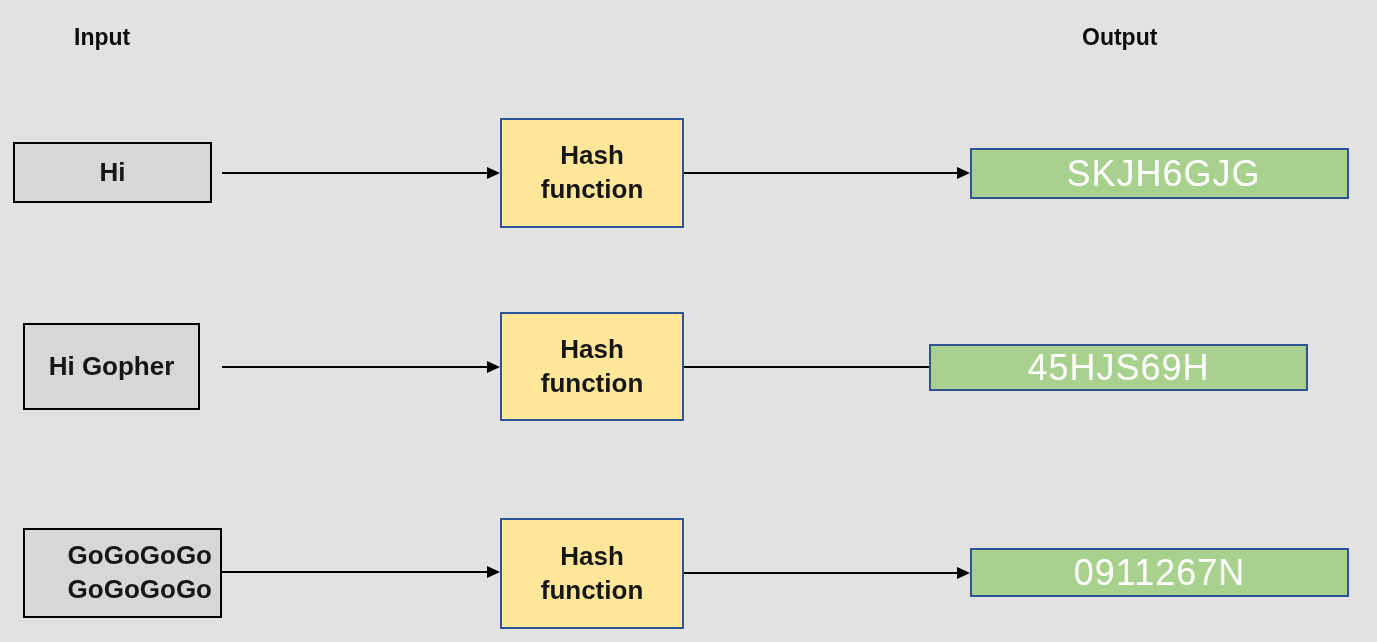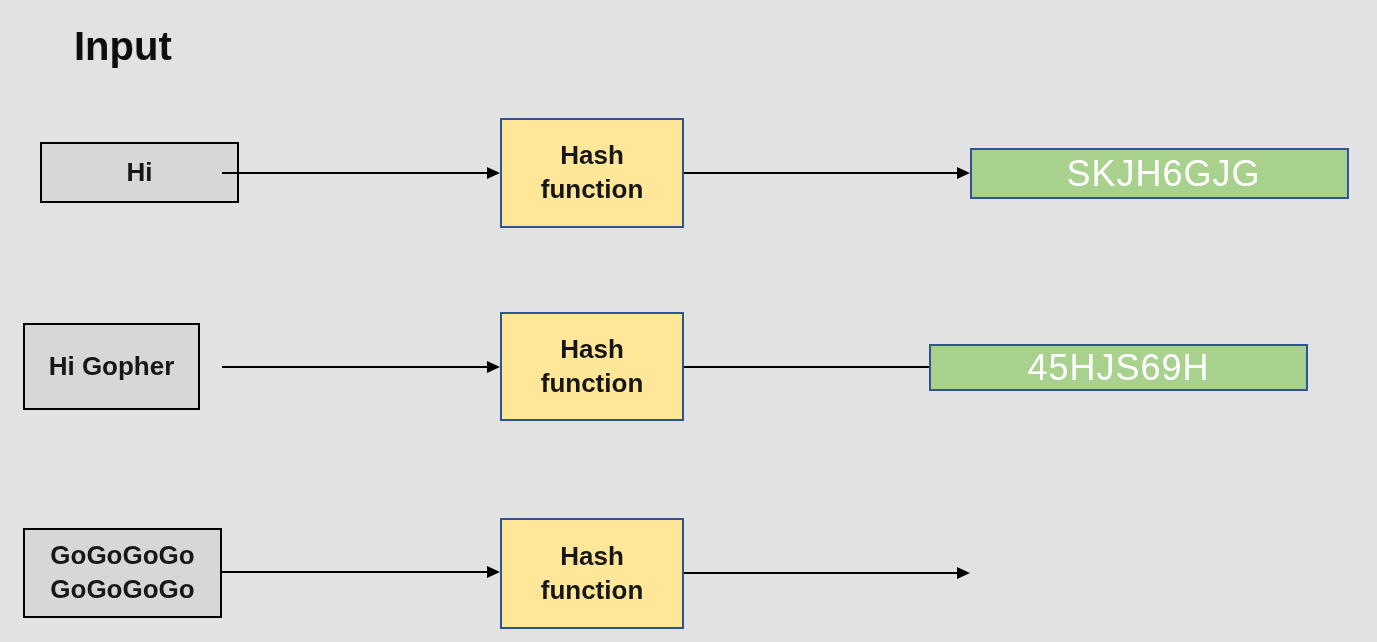--- a/index.html
+++ b/index.html
@@ -13,7 +13,7 @@
   }
   .col-header {
     position: absolute;
-    font-size: 40px;
+    font-size: 23px;
     font-weight: bold;
     color: #0d0d0d;
     white-space: nowrap;

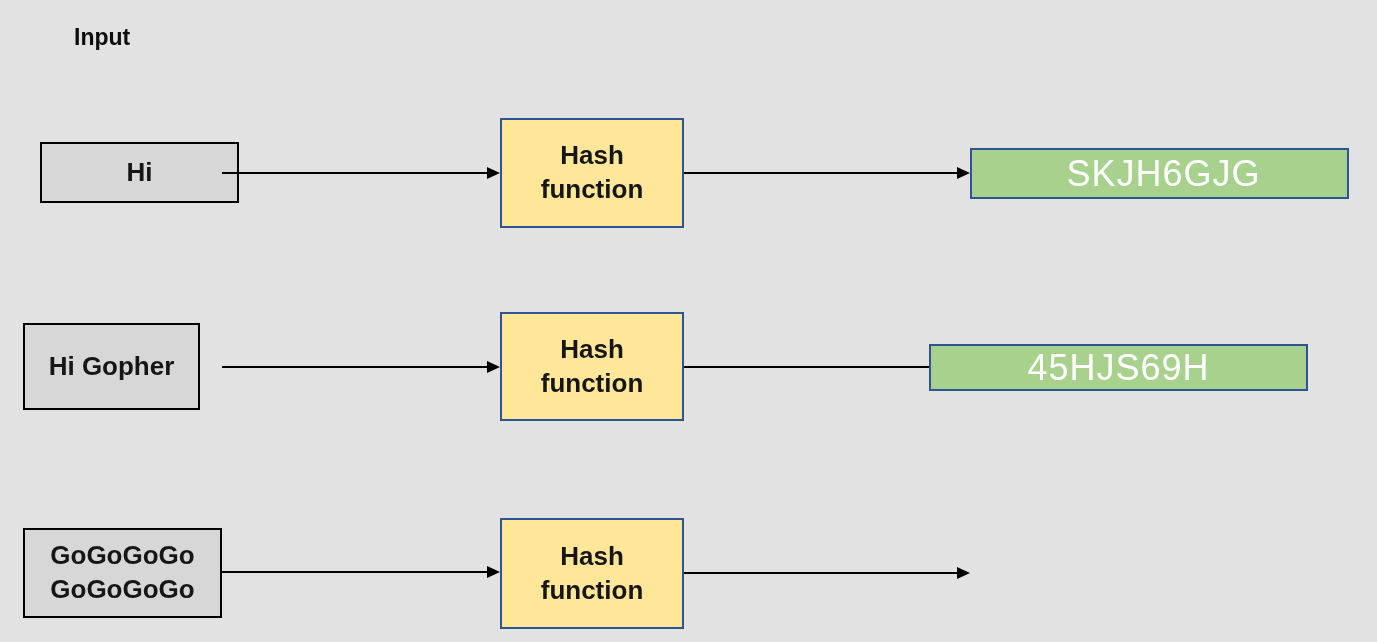--- a/index.html
+++ b/index.html
@@ -102,6 +102,7 @@
 <div class="canvas">
 
   <div class="col-header" id="hdr-input">Input</div>
+  <div class="col-header" id="hdr-output">Output</div>
 
   <div class="box input-box" id="in-1">Hi</div>
   <div class="arrow" id="arr-1a">

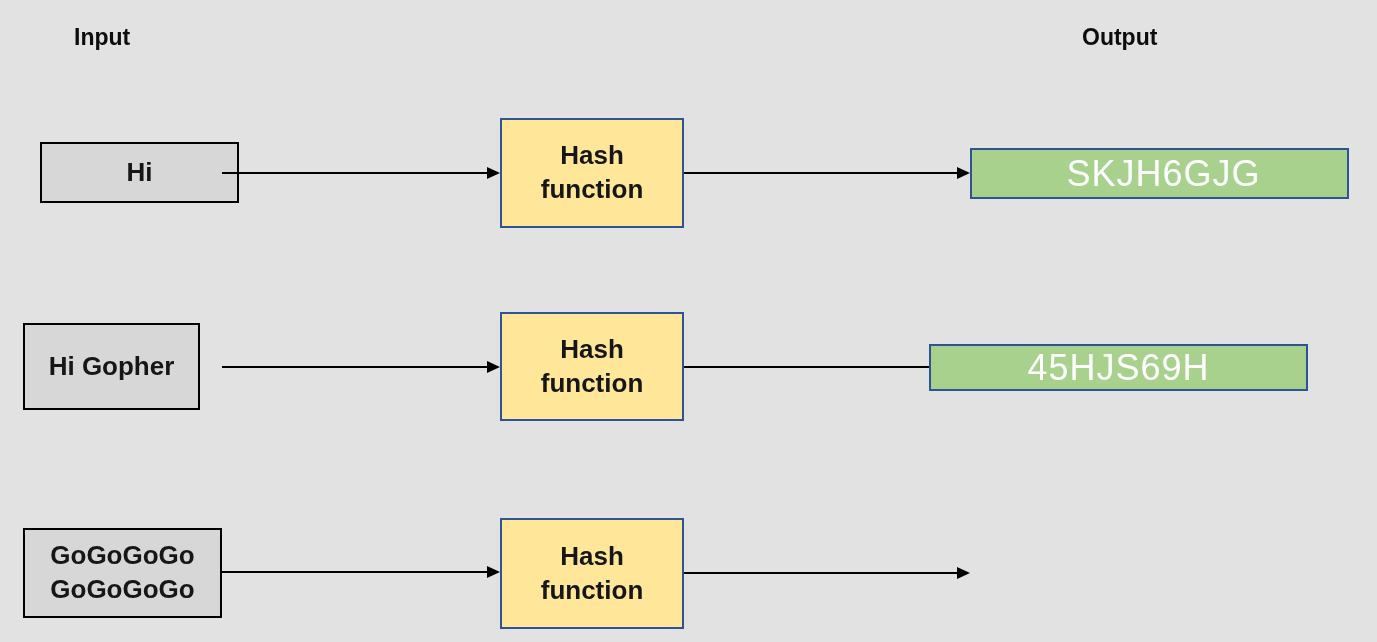--- a/index.html
+++ b/index.html
@@ -57,7 +57,7 @@
   }
 
   
-  #in-1   { left: 40px;  top: 142px; width: 199px; height: 61px;  }
+  #in-1   { left: 13px;  top: 142px; width: 199px; height: 61px;  }
   #hash-1 { left: 500px; top: 118px; width: 184px; height: 110px; }
   #out-1  { left: 970px; top: 148px; width: 379px; height: 51px; padding-left: 8px;  }
   #arr-1a { left: 222px; top: 166px; width: 278px; }

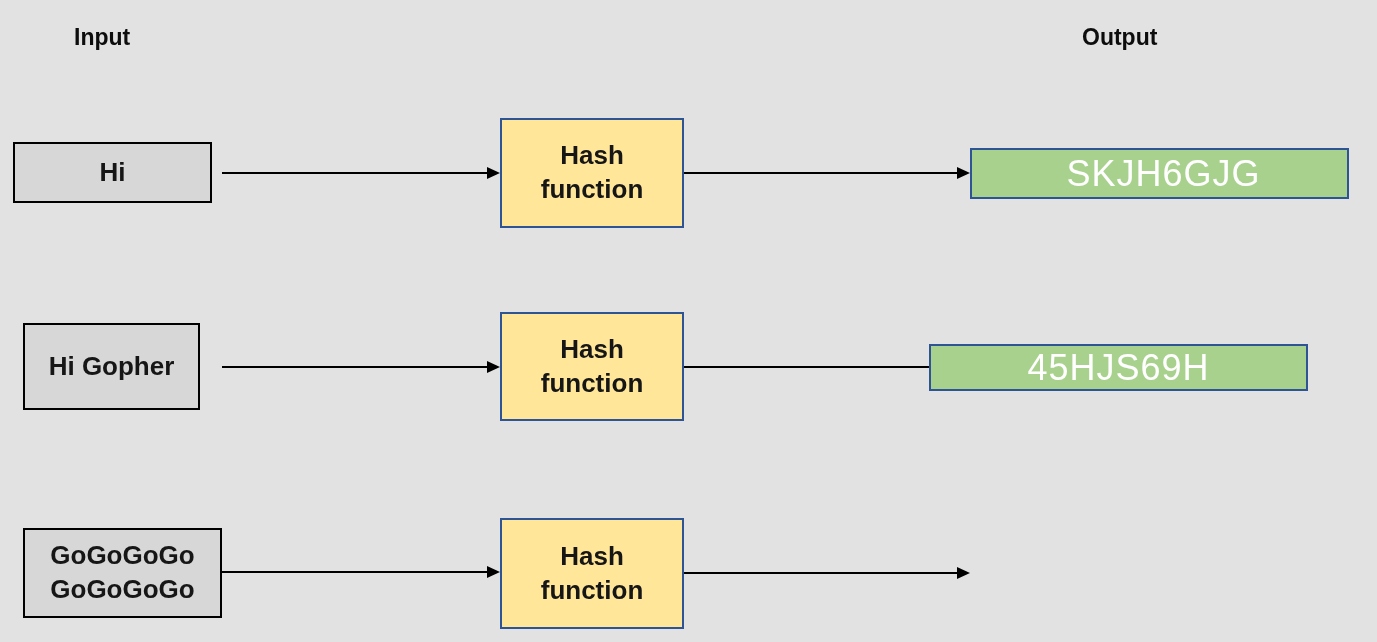--- a/index.html
+++ b/index.html
@@ -71,7 +71,7 @@
   #arr-2b { left: 684px; top: 360px; width: 286px; }
 
   
-  #in-3   { left: 23px;  top: 528px; width: 199px; height: 90px;  }
+  #in-3   { left: 23px;  top: 528px; width: 199px; height: 90px; text-align: right;  }
   #hash-3 { left: 500px; top: 518px; width: 184px; height: 111px; }
   #out-3  { left: 970px; top: 548px; width: 379px; height: 49px;  }
   #arr-3a { left: 222px; top: 565px; width: 278px; }

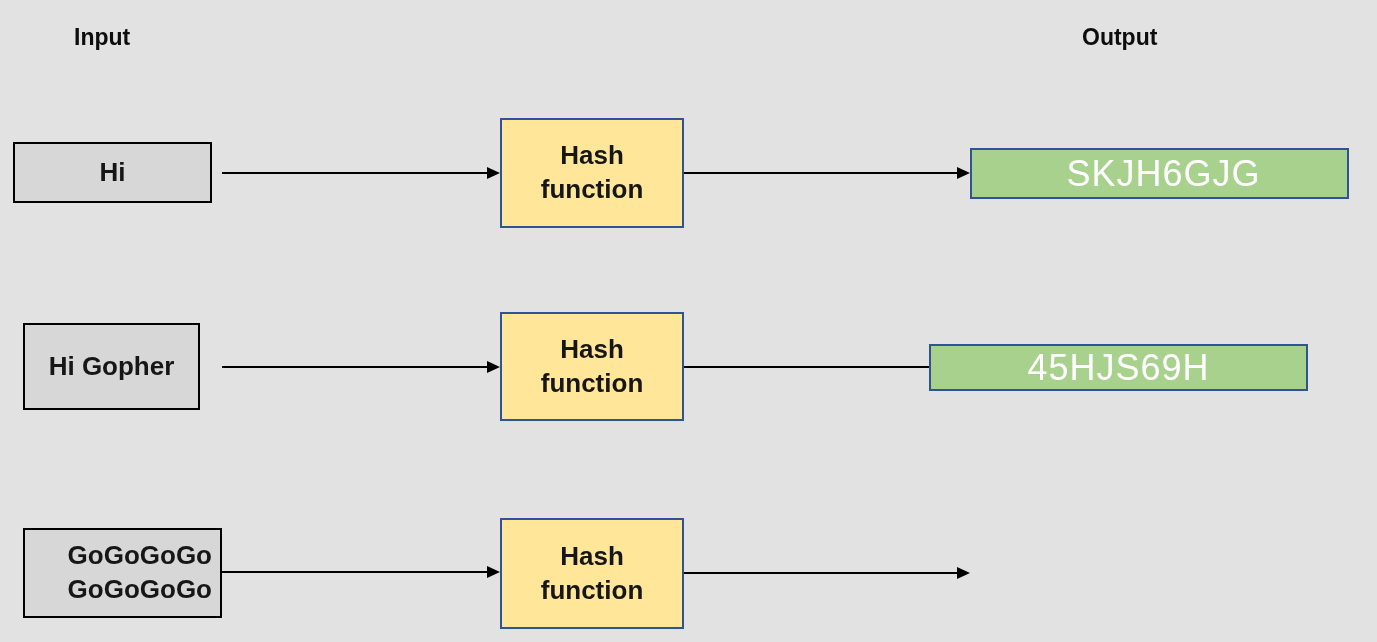--- a/index.html
+++ b/index.html
@@ -138,6 +138,7 @@
     <div class="line"></div>
     <div class="head"></div>
   </div>
+  <div class="box output-box" id="out-3">0911267N</div>
 
 </div>
 

